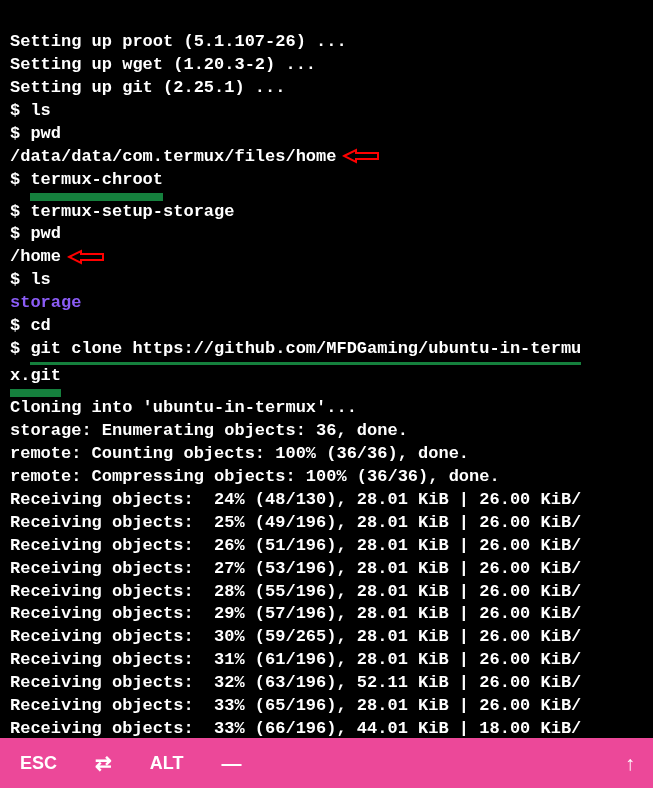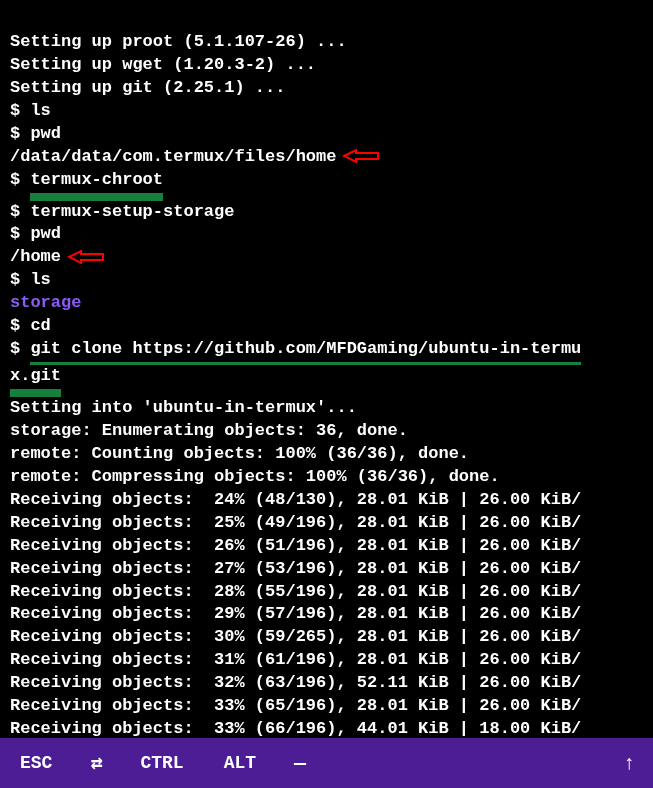--- a/index.html
+++ b/index.html
@@ -37,7 +37,7 @@
 <span>$ </span><span>cd</span>
 <span>$ </span><span class="ul-red" style="border-bottom-width:3px">git clone https://github.com/MFDGaming/ubuntu-in-termu</span>
 <span class="ul-red">x.git</span>
-<span>Setting into 'ubuntu-in-termux'...</span>
+<span>Cloning into 'ubuntu-in-termux'...</span>
 <span>storage: Enumerating objects: 36, done.</span>
 <span>remote: Counting objects: 100% (36/36), done.</span>
 <span>remote: Compressing objects: 100% (36/36), done.</span>

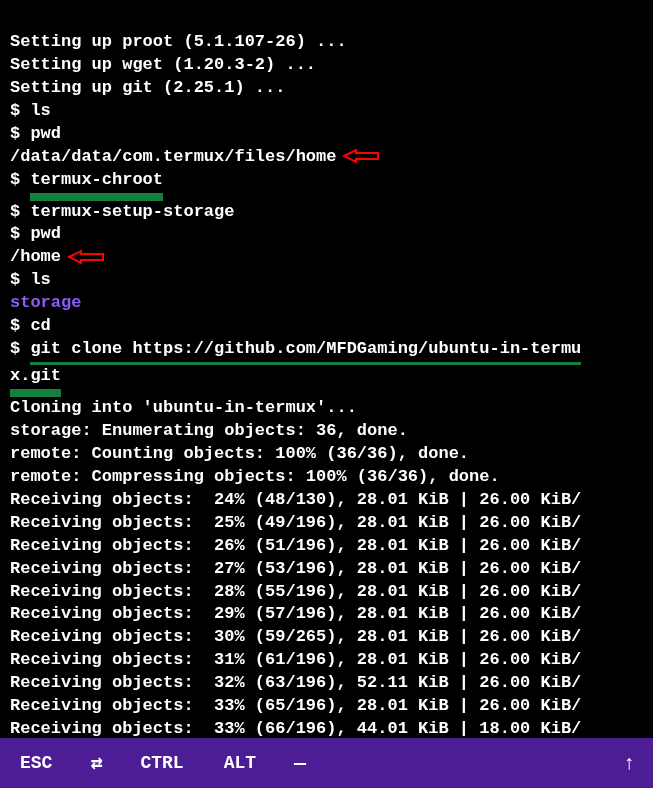--- a/index.html
+++ b/index.html
@@ -9,7 +9,7 @@
   .arrow{display:inline-block;vertical-align:middle;margin-left:6px}
   .arrow svg{display:block}
   .cursor{display:inline-block;width:10px;height:18px;background:#888;vertical-align:bottom}
-  .kbdbar{position:absolute;left:0;right:0;bottom:0;height:50px;background:#4c1d95;display:flex;align-items:center;color:#fff;font-family:Liberation Mono, monospace;font-weight:bold;font-size:18px}
+  .kbdbar{position:absolute;left:0;right:0;bottom:0;height:50px;background:#ec4899;display:flex;align-items:center;color:#fff;font-family:Liberation Sans, sans-serif;font-weight:bold;font-size:18px}
   .kbdbar .key{padding:0 20px;text-align:center}
   .kbdbar .icon{padding:0 18px;font-size:20px}
   .watermark{position:absolute;right:8px;bottom:28px;color:#bbb;font-family:Arial,sans-serif;font-size:14px;font-weight:normal}

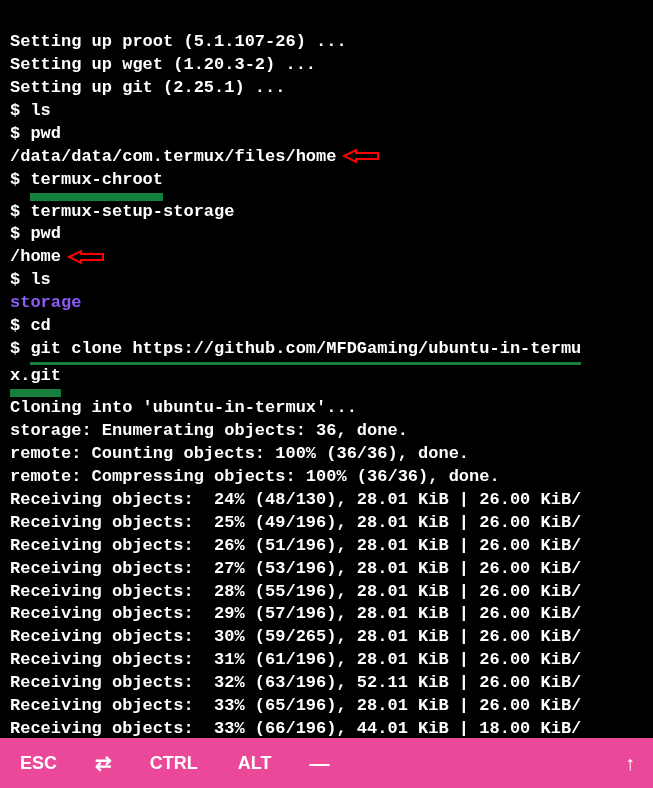--- a/index.html
+++ b/index.html
@@ -60,7 +60,6 @@
 <div class="kbdbar">
   <div class="key">ESC</div>
   <div class="icon">⇄</div>
-  <div class="key">CTRL</div>
   <div class="key">ALT</div>
   <div class="icon">—</div>
   <div style="flex:1"></div>

